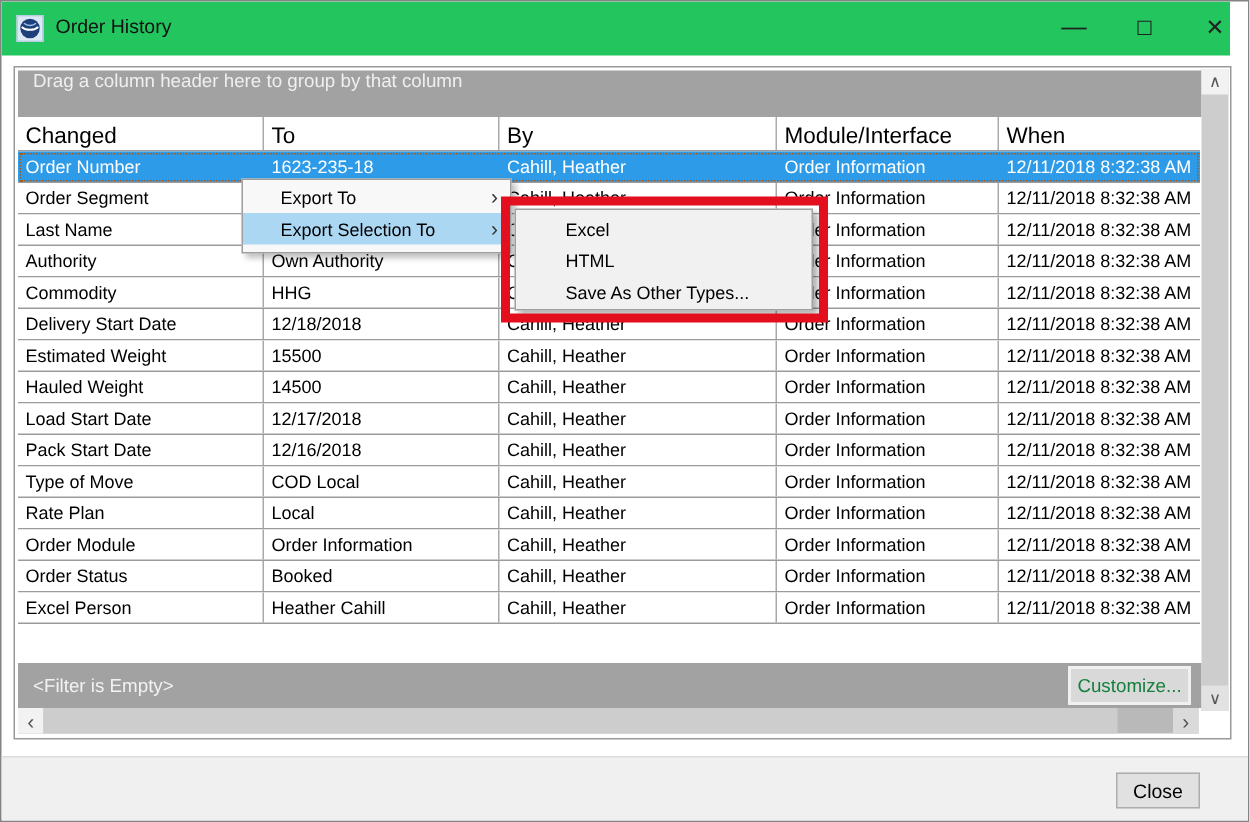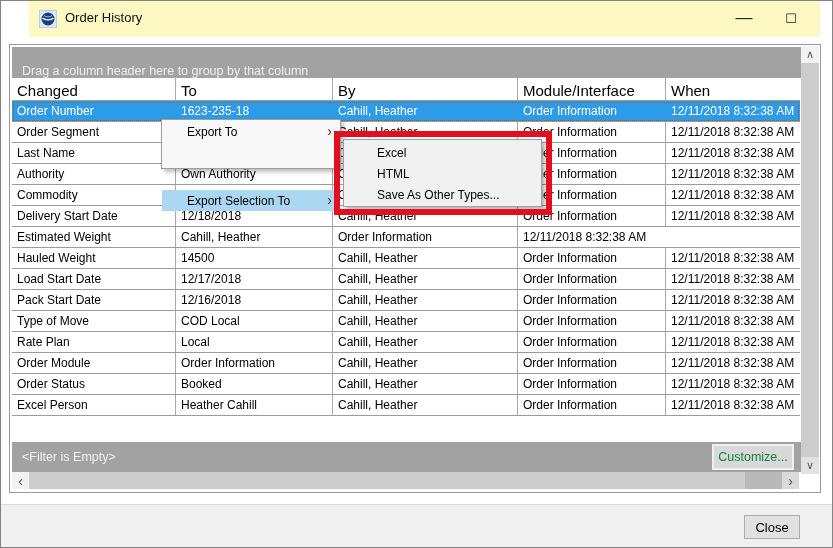--- a/index.html
+++ b/index.html
@@ -7,7 +7,7 @@
   .window { position:relative; width:833px; height:548px; background:#ffffff; border:1px solid #838383; overflow:hidden; }
 
   
-  .titlebar { position:absolute; left:0; top:0; right:12px; height:36px; background:#fef9c3;margin-left:28px; }
+  .titlebar { position:absolute; left:0; top:0; right:12px; height:36px; background:#22c55e; }
   .app-icon { position:absolute; left:10px; top:9px; width:18px; height:18px; background:#dce9f5; border:1px solid #b9cfe4; display:flex; align-items:center; justify-content:center; }
   .app-icon svg { display:block; }
   .title-text { position:absolute; left:36px; top:9px; font-size:13px; color:#111; }

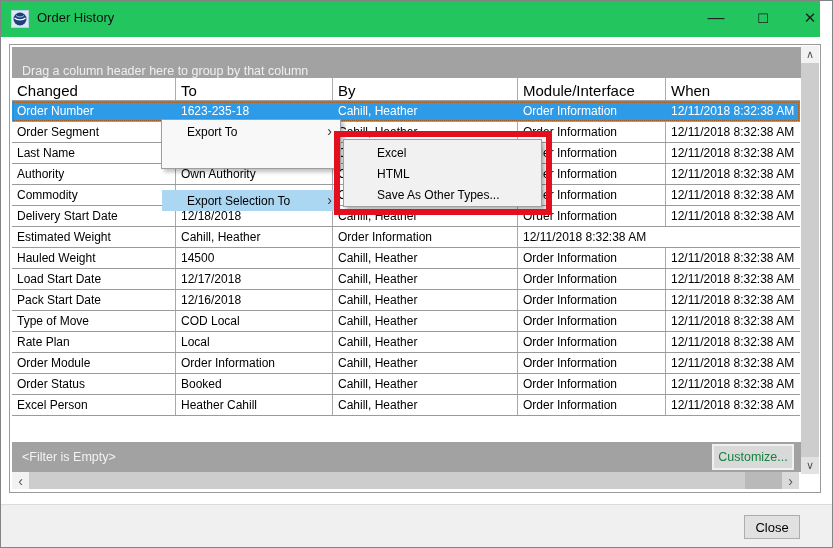--- a/index.html
+++ b/index.html
@@ -18,7 +18,7 @@
 
   
   .grid-panel { position:absolute; left:8px; top:43px; width:812px; height:449px; border:1px solid #9a9a9a; background:#ffffff; }
-  .groupband { position:absolute; left:2px; top:2px; right:19px; height:31px; background:#a2a2a2; color:#efefef; font-size:12.5px; display:flex; align-items:flex-end; padding-left:10px; }
+  .groupband { position:absolute; left:2px; top:2px; right:19px; height:31px; background:#a2a2a2; color:#efefef; font-size:12.5px; display:flex; align-items:flex-start; padding-left:10px; }
 
   .grid-header { position:absolute; left:2px; top:33px; width:788px; height:23px; display:grid; grid-template-columns:164px 157px 185px 148px 134px; background:#ffffff; border-bottom:1px solid #9b9b9b; }
   .hcell { font-size:15px; color:#000; padding:4px 0 0 5px; border-right:1px solid #ababab; overflow:hidden; white-space:nowrap; }

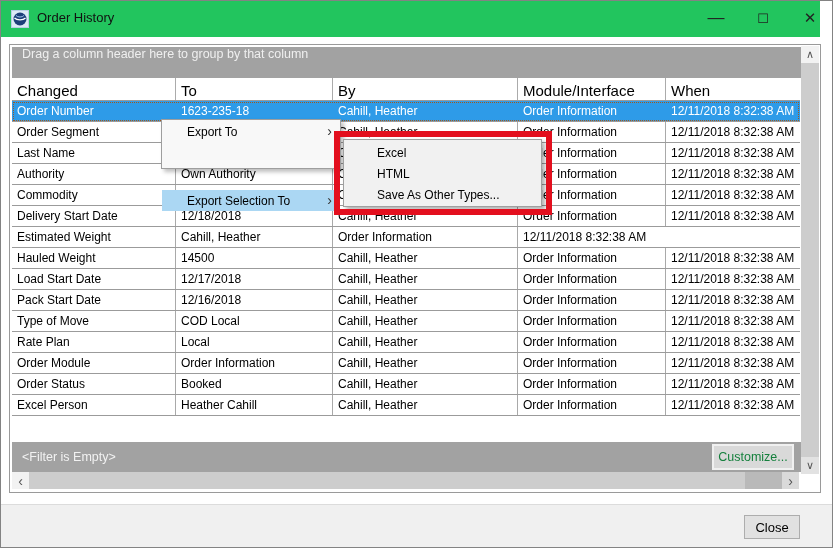--- a/index.html
+++ b/index.html
@@ -47,7 +47,7 @@
   
   .menu { position:absolute; left:160px; top:118px; width:180px; height:50px; background:#f8f8f8; border:1px solid #9e9e9e; box-shadow:3px 3px 4px rgba(0,0,0,0.25); padding-top:1px; z-index:20; }
   .menu-item { height:21px; display:flex; align-items:center; font-size:12px; color:#000; padding-left:25px; position:relative; }
-  .menu-item.highlighted { background:#abd7f3;margin-top:48px; }
+  .menu-item.highlighted { background:#abd7f3; }
   .mi-arrow { position:absolute; right:8px; top:2px; font-size:14px; color:#333; }
 
   .submenu { position:absolute; left:342px; top:138px; width:199px; height:68px; background:#f1f1f1; border:1px solid #a0a0a0; box-shadow:3px 3px 4px rgba(0,0,0,0.3); padding-top:2px; z-index:30; }

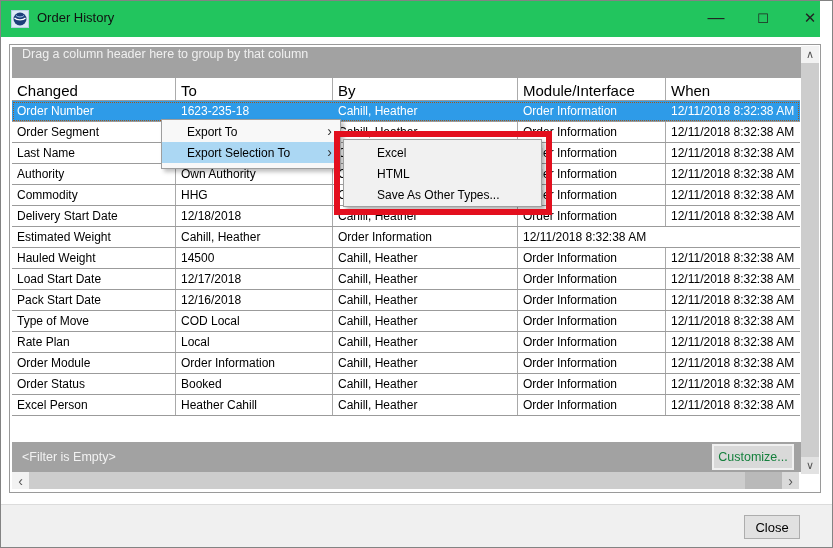--- a/index.html
+++ b/index.html
@@ -136,6 +136,7 @@
         </div>
         <div class="grow">
           <div class="cell">Estimated Weight</div>
+          <div class="cell">15500</div>
           <div class="cell">Cahill, Heather</div>
           <div class="cell">Order Information</div>
           <div class="cell">12/11/2018 8:32:38 AM</div>

